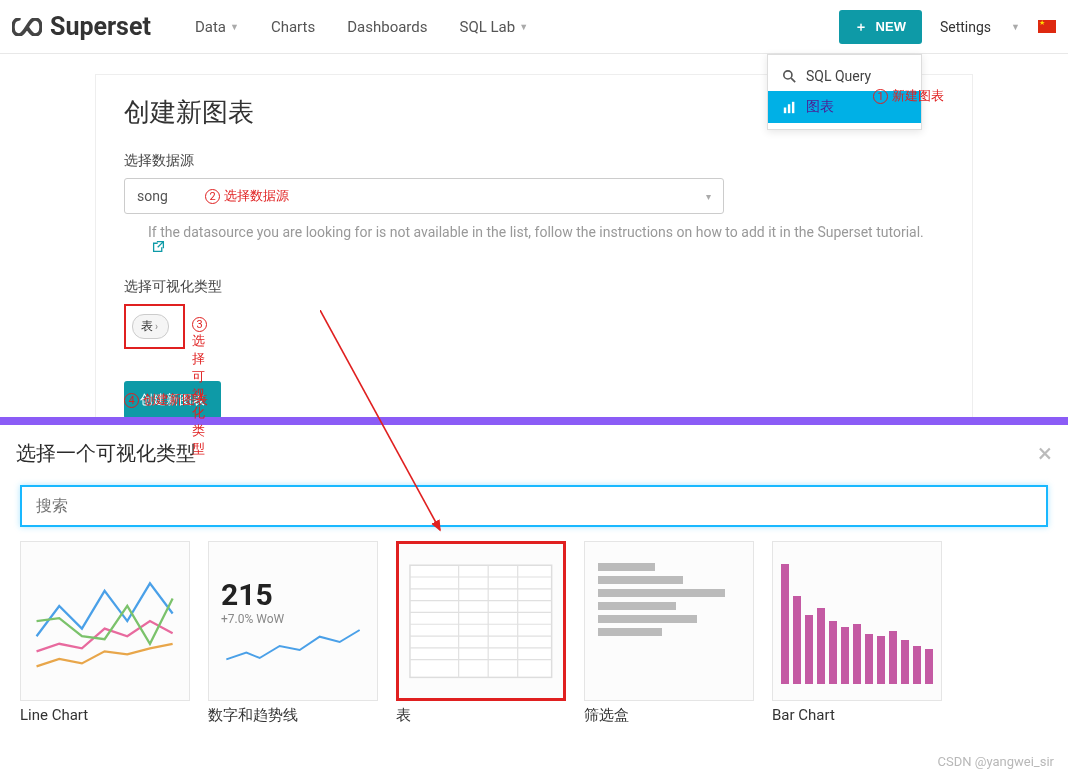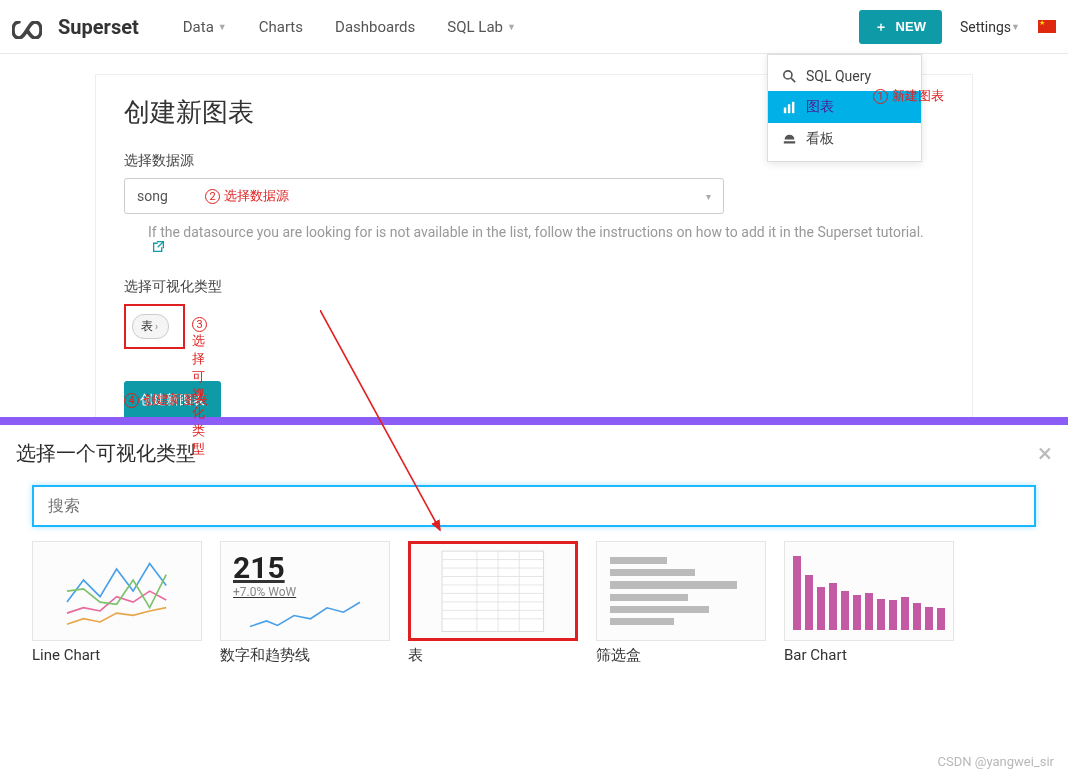--- a/index.html
+++ b/index.html
@@ -7,7 +7,7 @@
 
 
 .topnav { height:54px; display:flex; align-items:center; padding:0 12px; border-bottom:1px solid #e8e8e8; }
-.logo { display:flex; align-items:flex-end; font-weight:700; font-size:20px; color:#333; gap:16px; }
+.logo { display:flex; align-items:center; font-weight:700; font-size:25px; color:#333; gap:8px; }
 .logo-icon svg { display:block; }
 .nav-items { display:flex; margin-left:28px; gap:0; }
 .nav-item { padding:0 16px; color:#555; font-size:15px; display:flex; align-items:center; gap:4px; cursor:pointer;text-align:center; }

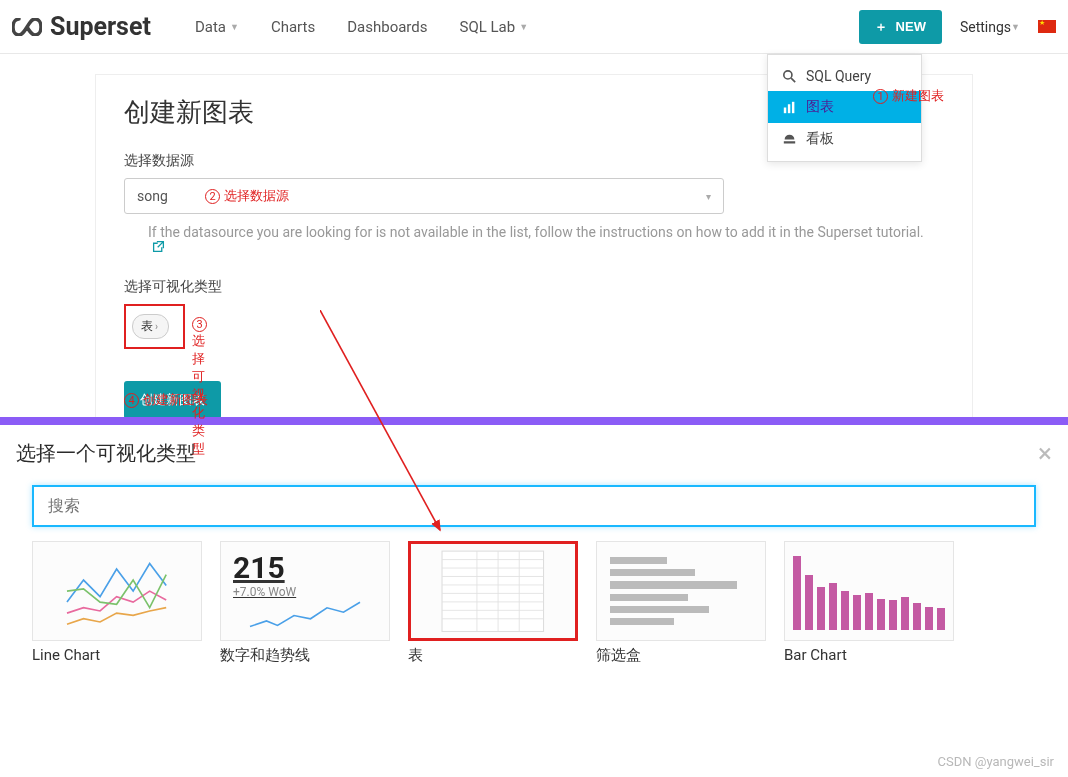--- a/index.html
+++ b/index.html
@@ -14,7 +14,7 @@
 .caret { font-size:9px; color:#aaa; }
 .nav-right { margin-left:auto; display:flex; align-items:center; gap:18px; }
 .new-btn { background:#0E9AA7; color:#fff; padding:8px 16px; border:none; border-radius:3px; font-size:13px; font-weight:600; display:flex; align-items:center; gap:8px; cursor:pointer; }
-.settings { color:#333; font-size:14px; display:flex; align-items:center; gap:0; cursor:pointer; }
+.settings { color:#333; font-size:14px; display:flex; align-items:center; gap:20px; cursor:pointer; }
 .flag { width:18px; height:13px; background:#de2910; position:relative; }
 .flag::before{content:"★";position:absolute;top:-1px;left:1px;color:#ffde00;font-size:7px;}
 

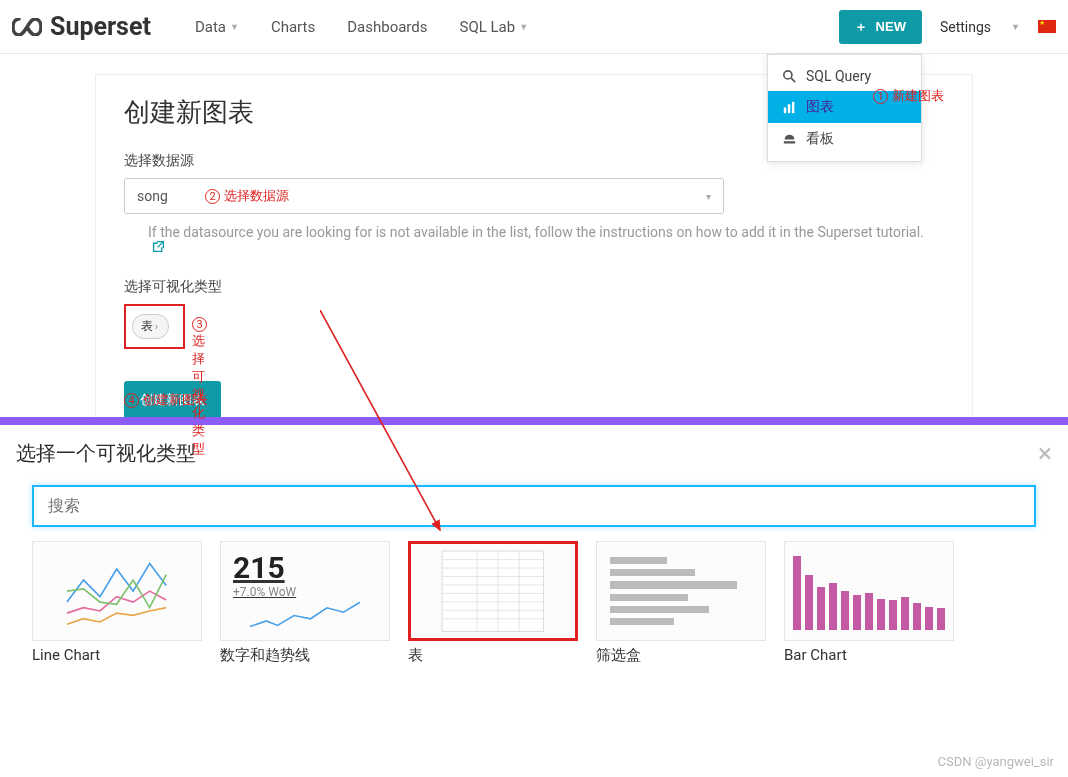--- a/index.html
+++ b/index.html
@@ -133,14 +133,6 @@
         </svg>
     </span>
     <span>图表</span>
-  </div>
-  <div class="dd-item">
-    <span class="dd-icon">
-      <svg width="13" height="13" viewBox="0 0 16 16">
-          <path d="M8 2a6 6 0 00-6 6h12a6 6 0 00-6-6zM1 10h14v3H1z" fill="#555"></path>
-        </svg>
-    </span>
-    <span>看板</span>
   </div>
 </div>
 

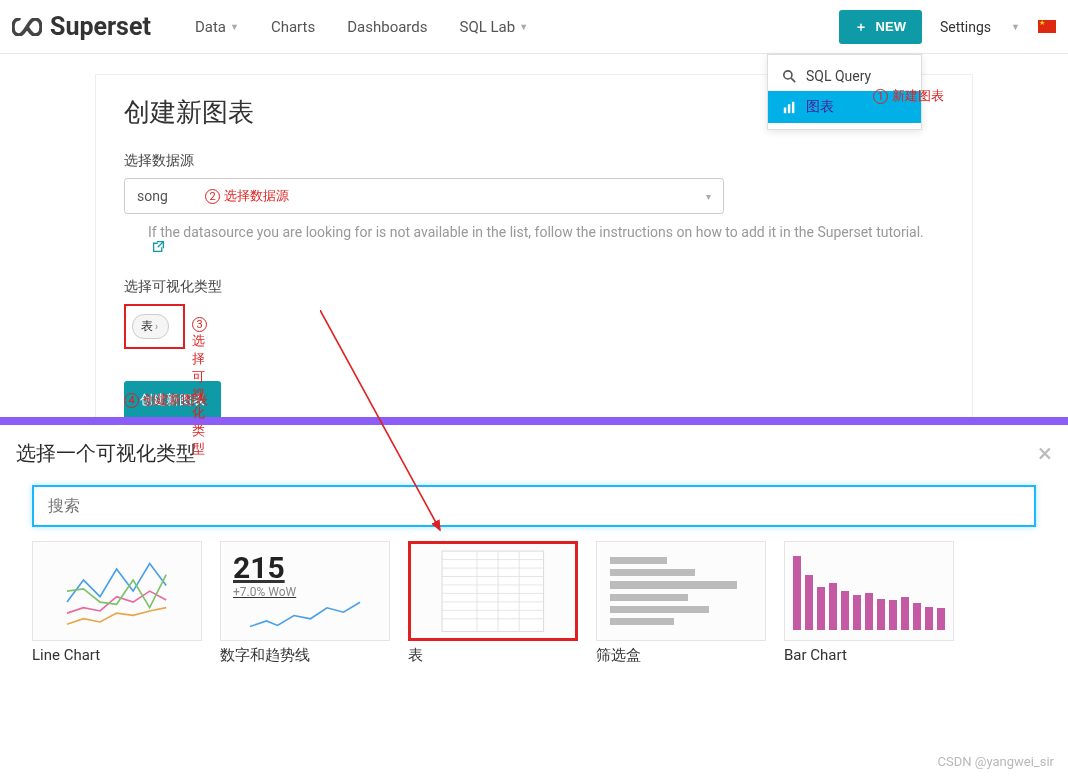--- a/index.html
+++ b/index.html
@@ -48,7 +48,7 @@
 .modal-head { display:flex; align-items:center; padding:10px 16px 0 16px; height:46px; }
 .modal-title { font-size:20px; color:#2b2b2b; }
 .modal-close { margin-left:auto; font-size:26px; color:#bbb; cursor:pointer; line-height:1; }
-.modal-body { padding:14px 32px; }
+.modal-body { padding:14px 20px; }
 .search-input { width:100%; height:42px; border:2px solid #19b8ff; outline:none; padding:0 14px; font-size:16px; color:#888; box-shadow:0 0 6px rgba(25,184,255,.35); }
 .viz-grid { display:flex; gap:18px; margin-top:14px; }
 .viz-card { flex:1 1 0; max-width:170px; }

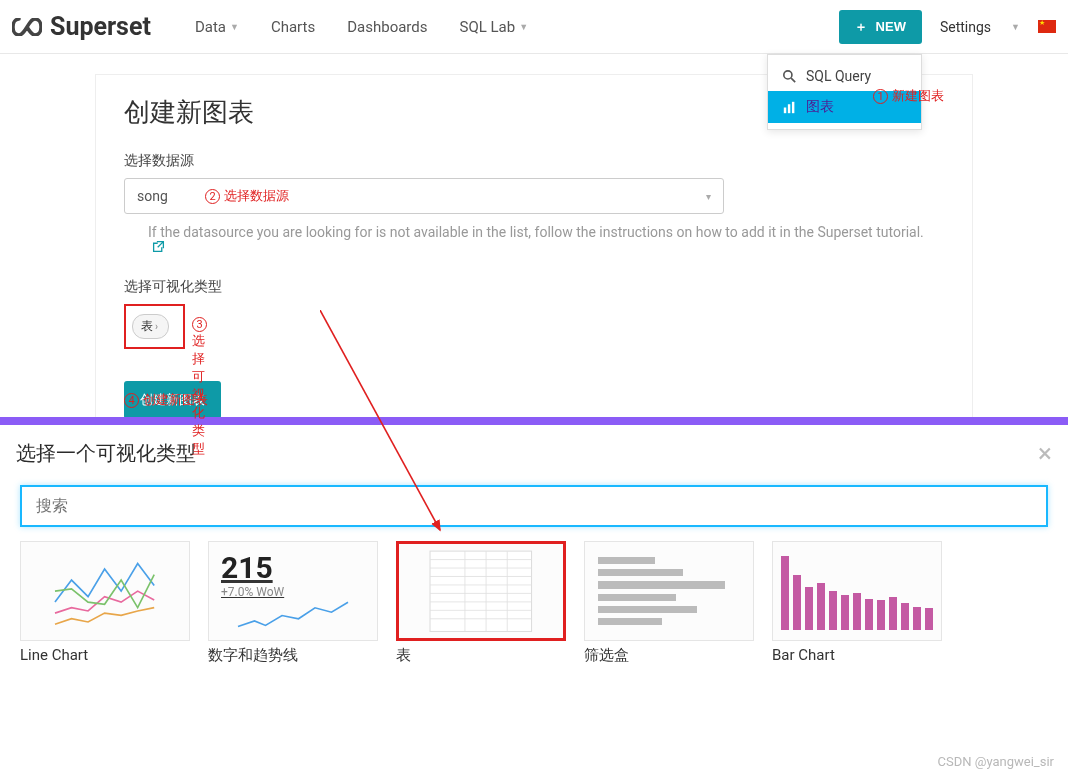--- a/index.html
+++ b/index.html
@@ -52,7 +52,7 @@
 .search-input { width:100%; height:42px; border:2px solid #19b8ff; outline:none; padding:0 14px; font-size:16px; color:#888; box-shadow:0 0 6px rgba(25,184,255,.35); }
 .viz-grid { display:flex; gap:18px; margin-top:14px; }
 .viz-card { flex:1 1 0; max-width:170px; }
-.viz-thumb { width:100%; height:100px; border:1px solid #e5e5e5; background:#fcfcfc; display:flex; align-items:center; justify-content:center; overflow:hidden; position:relative;text-decoration:underline; }
+.viz-thumb { width:100%; height:160px; border:1px solid #e5e5e5; background:#fcfcfc; display:flex; align-items:center; justify-content:center; overflow:hidden; position:relative; }
 .viz-thumb.selected { border:3px solid #e02020; }
 .viz-label { margin-top:5px; font-size:15px; color:#333; }
 

